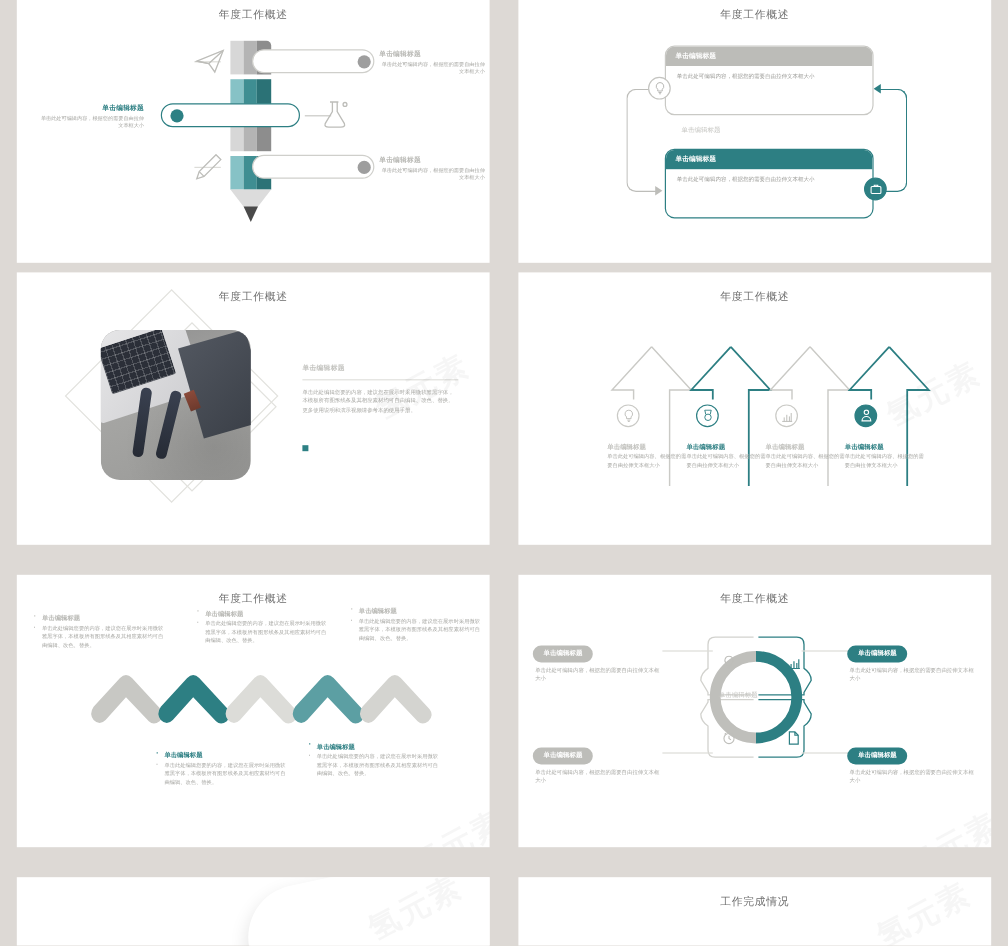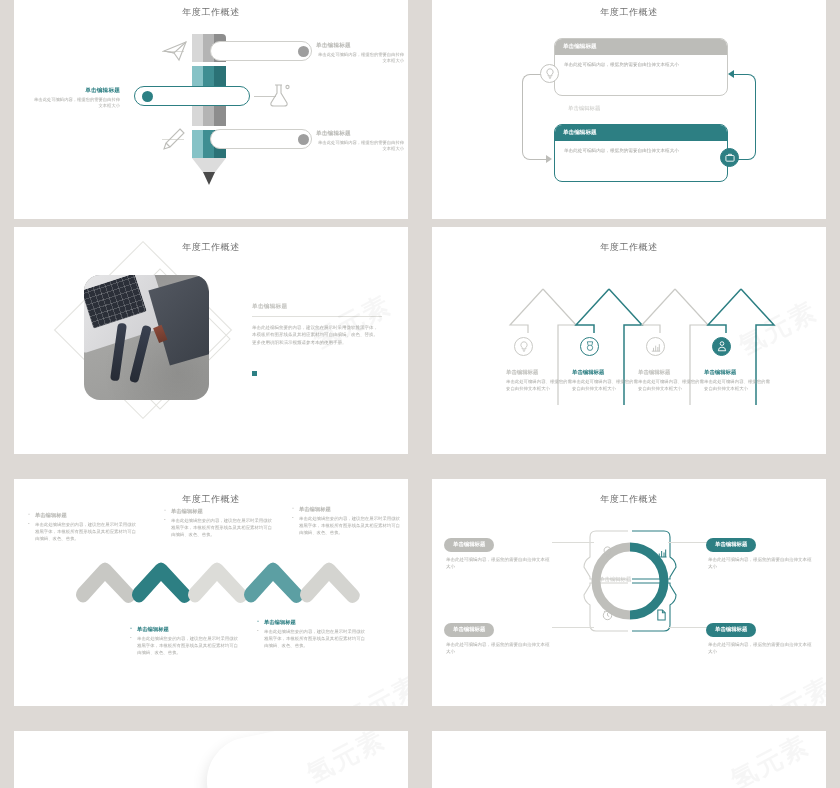--- a/index.html
+++ b/index.html
@@ -462,6 +462,7 @@
   </div>
 
   <div class="slide" id="s8">
+    <div class="slide-title">工作完成情况</div>
 
     <div class="wm" style="right:14px;top:14px;">氢元素</div>
   </div>

